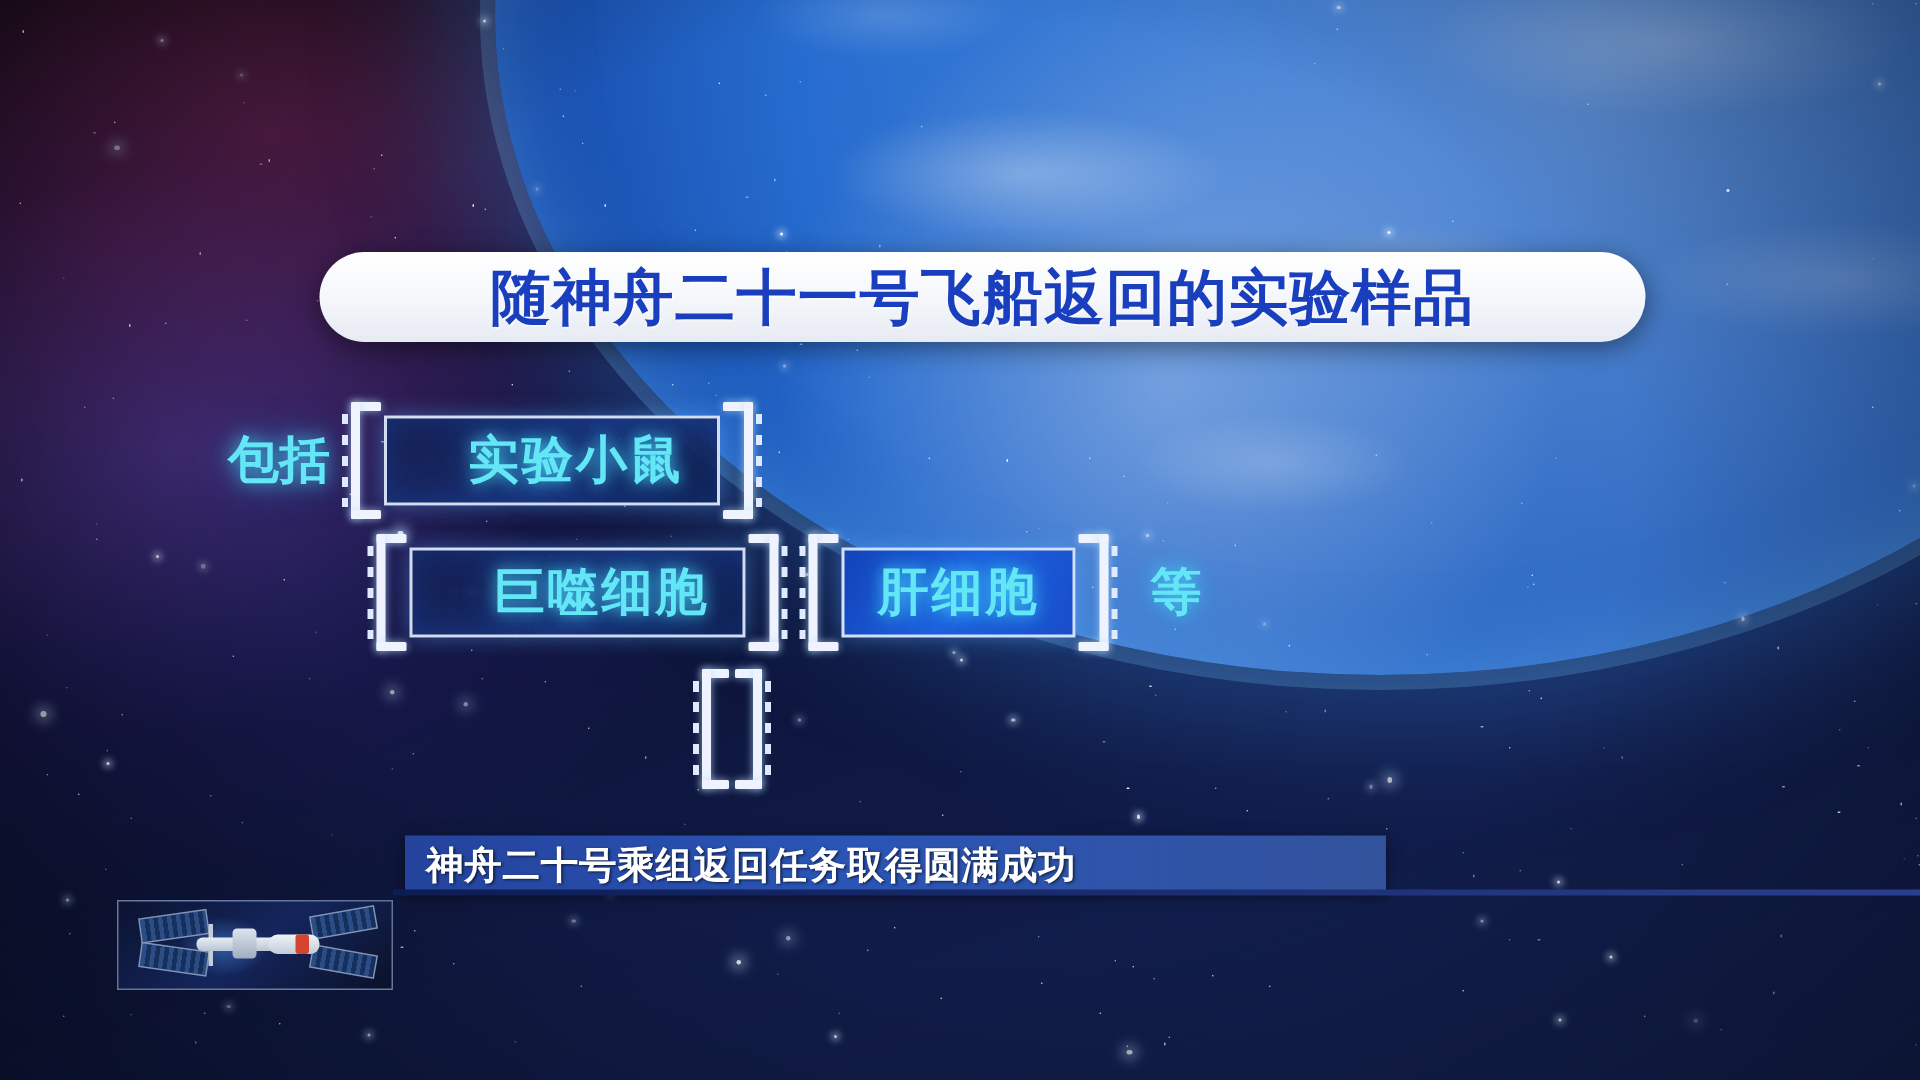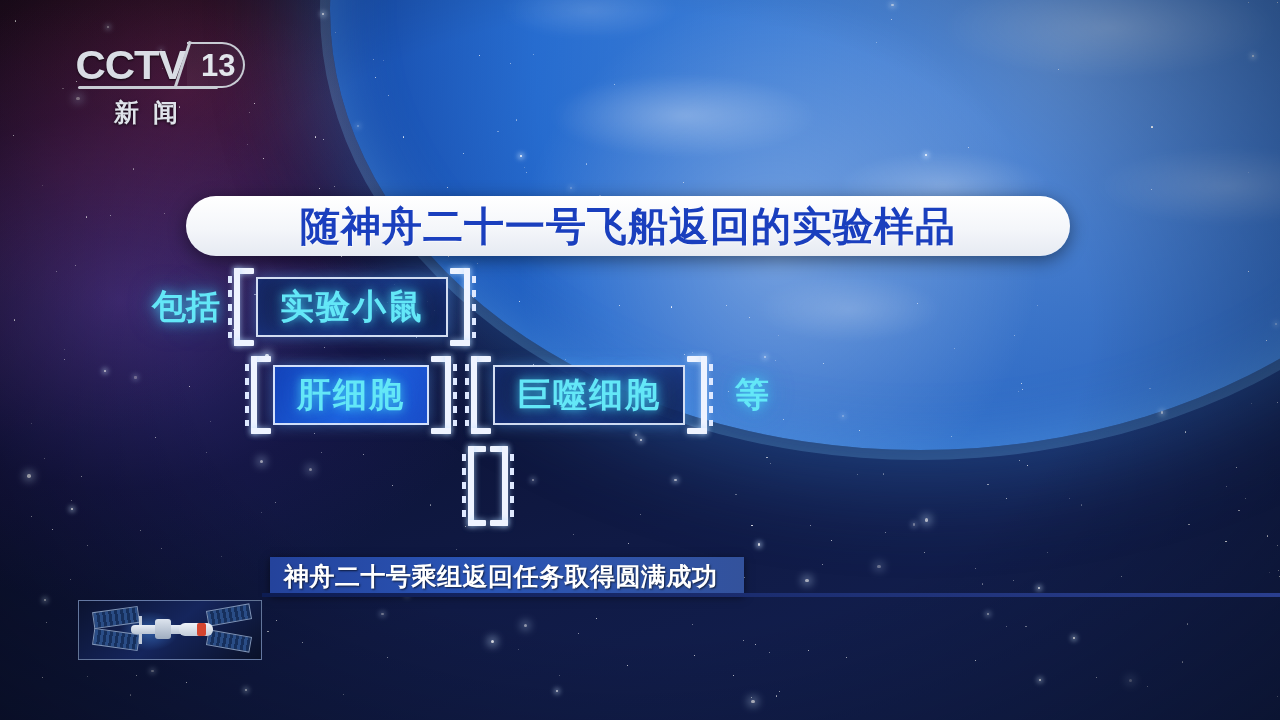--- a/index.html
+++ b/index.html
@@ -501,18 +501,6 @@
     </div>
   <div class="vignette"></div>
 
-  <div class="logo">
-    <div class="logo-row">
-      <div class="logo-cctv">CCTV</div>
-      <div class="logo-13wrap">
-        <div class="slash"></div>
-        <div class="pill"></div>
-        <div class="logo-13">13</div>
-      </div>
-    </div>
-    <div class="logo-underline"></div>
-    <div class="logo-sub">新闻</div>
-  </div>
 
   <div class="title-pill">
     <span>随神舟二十一号飞船返回的实验样品</span>

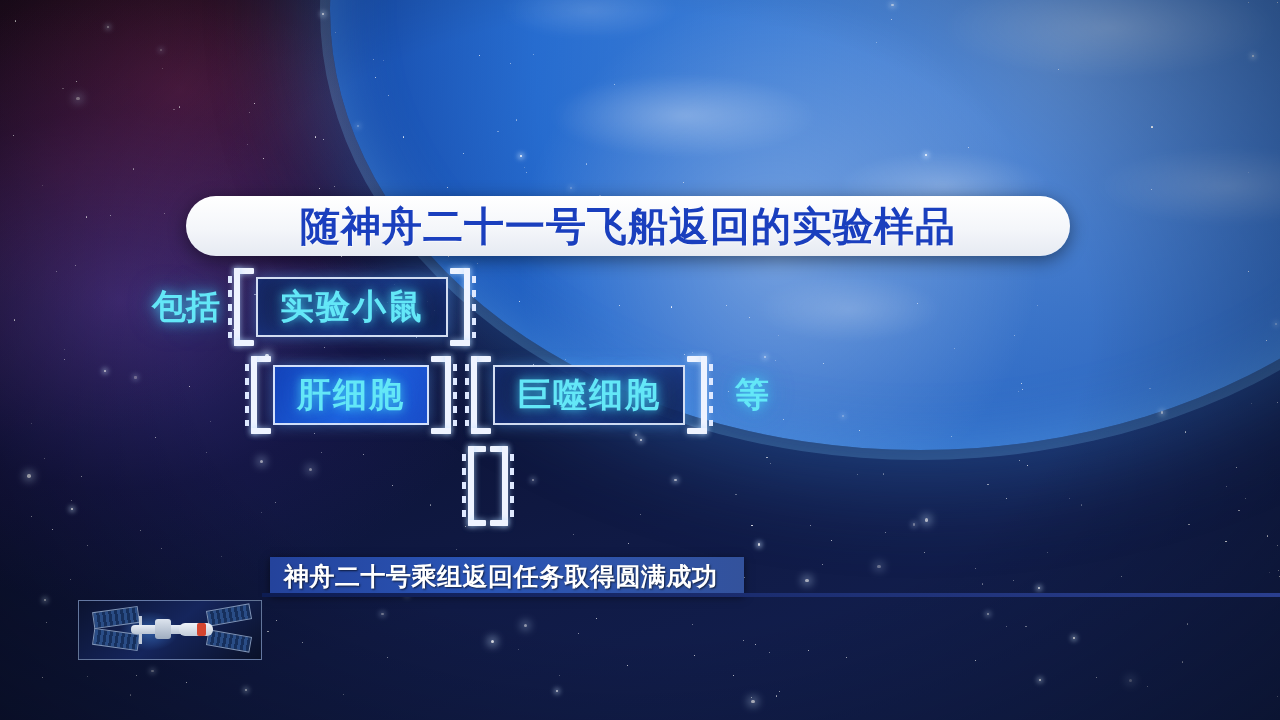--- a/index.html
+++ b/index.html
@@ -88,11 +88,11 @@
 
   
   .title-pill{
-    position:absolute;left:186px;top:168px;width:884px;height:60px;
+    position:absolute;left:213px;top:168px;width:884px;height:60px;
     border-radius:30px;
     background:linear-gradient(180deg,#ffffff 0%,#f4f6fa 55%,#e6eaf2 100%);
     box-shadow:0 4px 18px rgba(0,0,0,.45);
-    display:flex;align-items:center;justify-content:center;margin-top:28px;
+    display:flex;align-items:center;justify-content:center;
   }
   .title-pill span{
     font-size:40px;font-weight:bold;color:#1a3fbe;letter-spacing:1px;

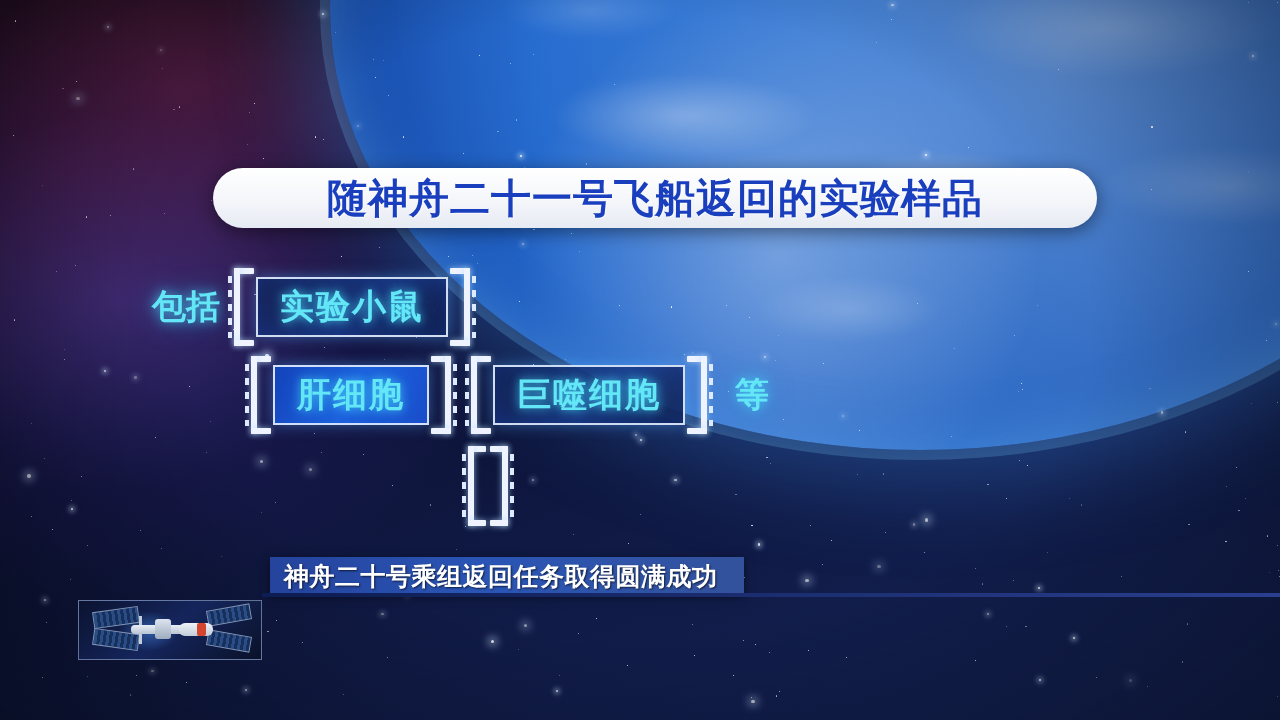--- a/index.html
+++ b/index.html
@@ -134,6 +134,7 @@
   }
   .chip-box.dark{
     background:linear-gradient(135deg,rgba(18,30,78,.88) 0%,rgba(26,48,118,.85) 55%,rgba(14,26,70,.9) 100%);
+    padding-left:32px;
   }
   .chip-box.bright{
     background:linear-gradient(120deg,#1340b8 0%,#1f62e2 50%,#1a4ccb 100%);

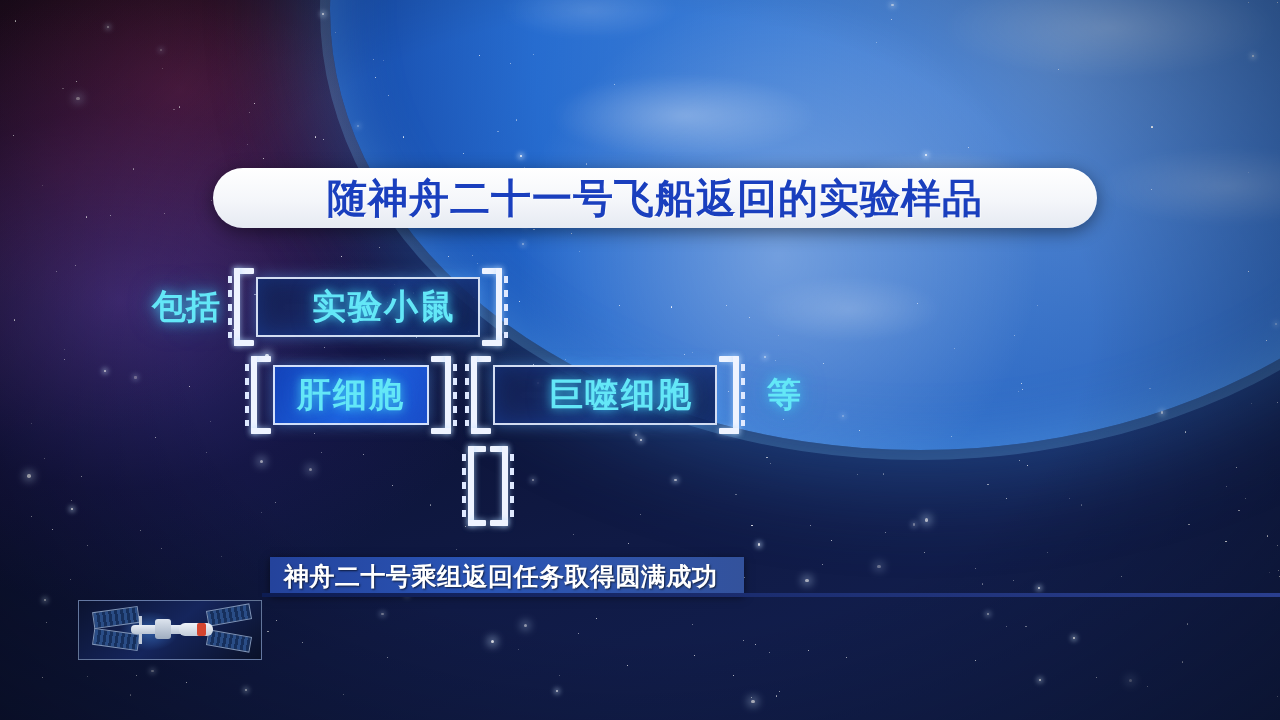--- a/index.html
+++ b/index.html
@@ -539,8 +539,8 @@
           <div class="arm b"></div>
           <div class="dash"></div>
         </div>
-      <div class="chip-box bright">
-          <span>肝细胞</span>
+      <div class="chip-box dark">
+          <span>巨噬细胞</span>
         </div>
       <div class="brk brk-r">
           <div class="arm t"></div>
@@ -557,8 +557,8 @@
           <div class="arm b"></div>
           <div class="dash"></div>
         </div>
-      <div class="chip-box dark">
-          <span>巨噬细胞</span>
+      <div class="chip-box bright">
+          <span>肝细胞</span>
         </div>
       <div class="brk brk-r">
           <div class="arm t"></div>

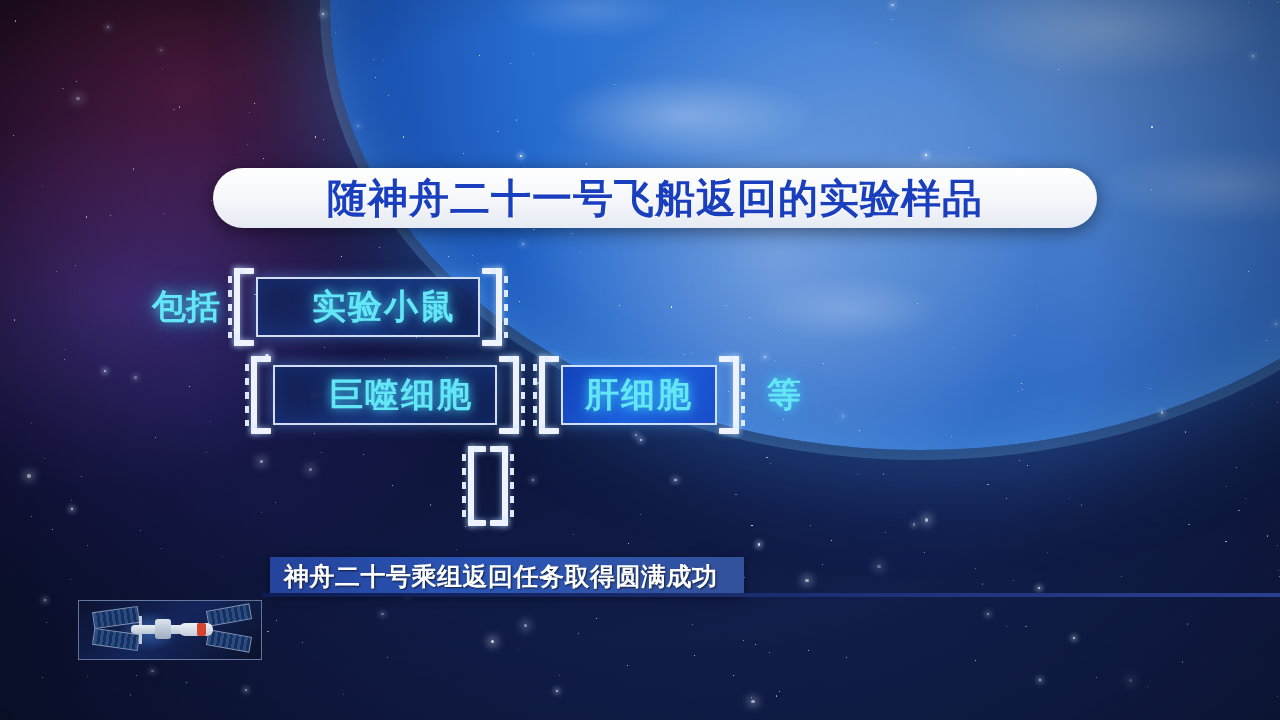--- a/index.html
+++ b/index.html
@@ -167,7 +167,7 @@
 
   
   .lt-sub{
-    position:absolute;left:270px;top:557px;width:474px;height:38px;
+    position:absolute;left:270px;top:557px;width:654px;height:38px;
     background:linear-gradient(90deg,#24439c 0%,#2a55b6 45%,#33529c 100%);
     display:flex;align-items:center;
     box-shadow:0 2px 8px rgba(0,0,0,.5);

